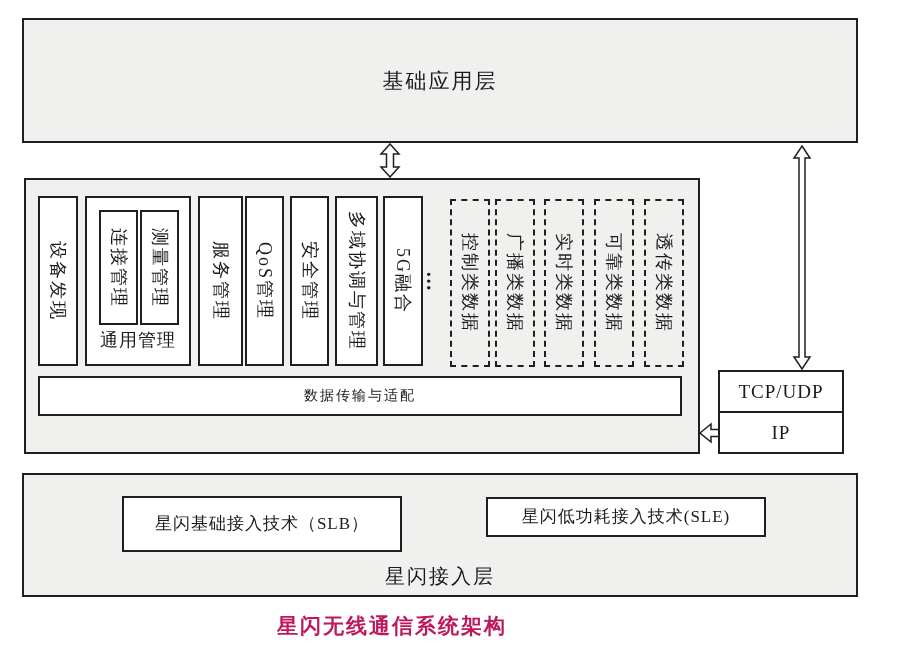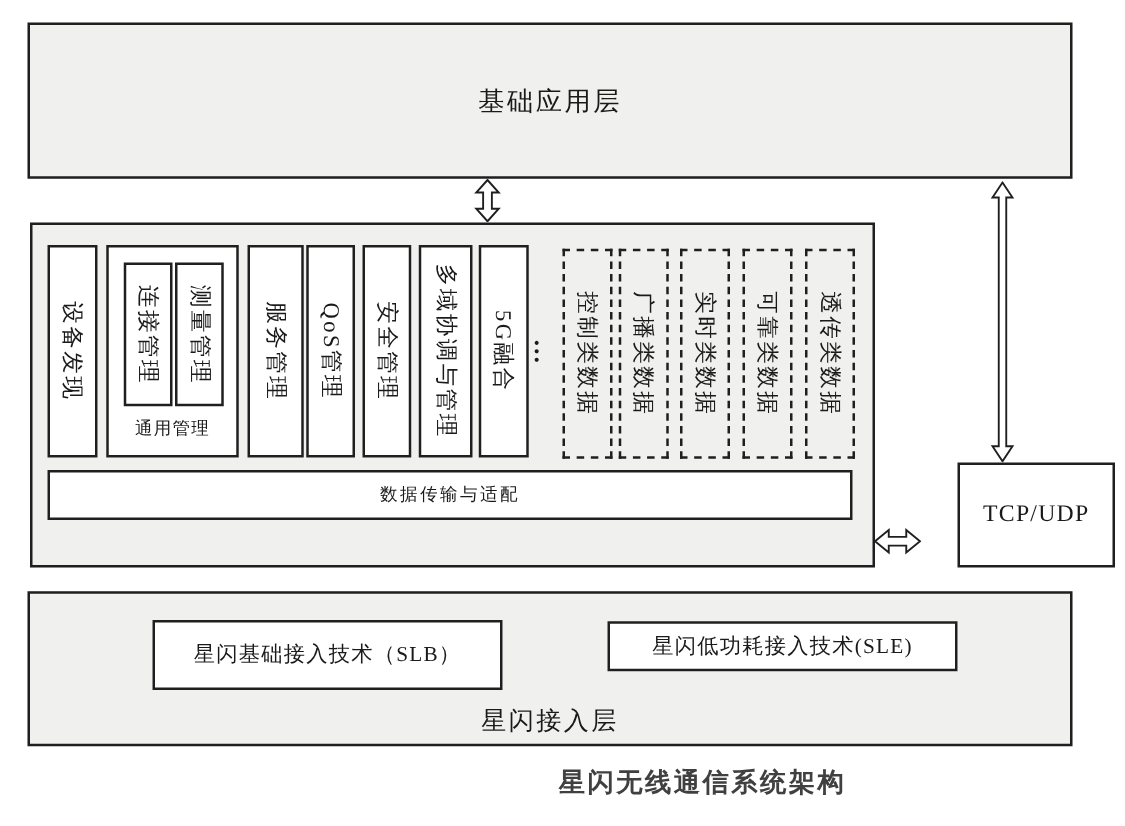--- a/index.html
+++ b/index.html
@@ -54,7 +54,7 @@
   .col-meas        { left: 53px;  top: 12px; width: 39px;  height: 115px; }
   .grp-general-label {
     position: absolute; left: 0; right: 0; bottom: 12px;
-    text-align: center; font-size: 14px; letter-spacing: 1px;
+    text-align: center; font-size: 18px; letter-spacing: 1px;
   }
   .col-service     { left: 172px; top: 16px; width: 45px;  height: 170px; }
   .col-qos         { left: 219px; top: 16px; width: 39px;  height: 170px; }

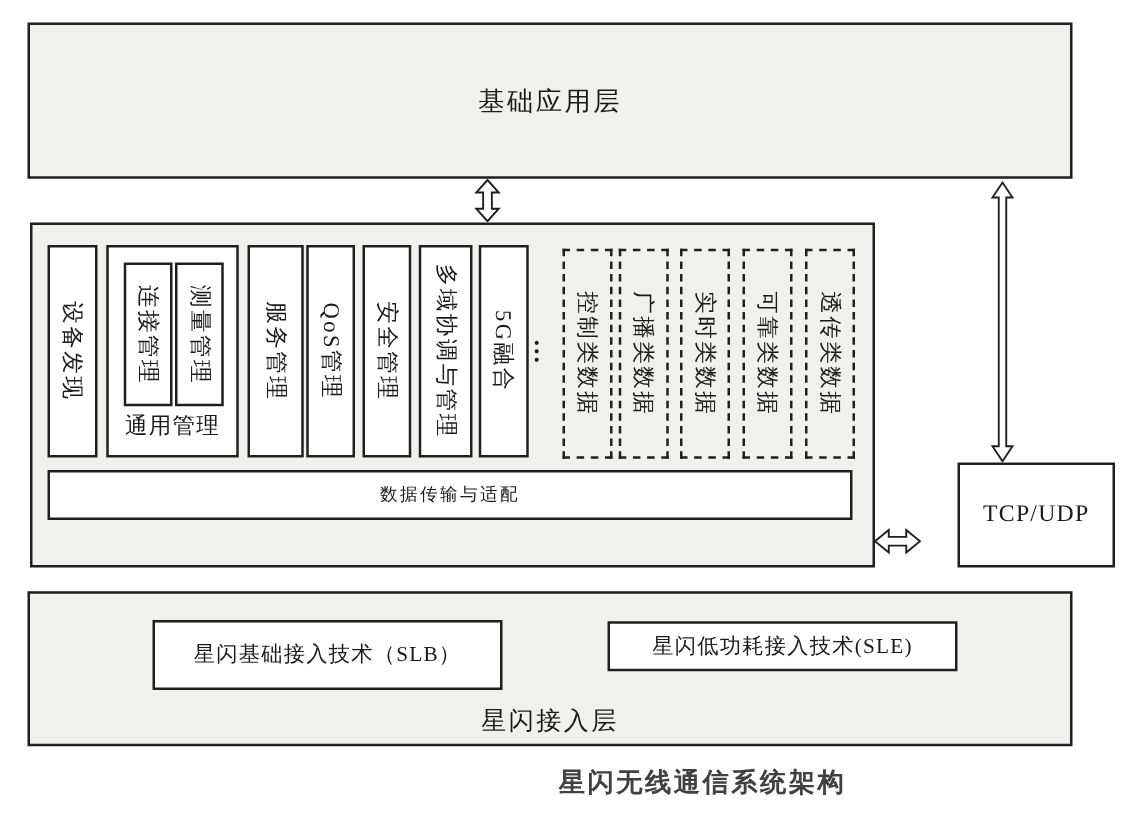--- a/index.html
+++ b/index.html
@@ -89,7 +89,7 @@
   }
 
   .proto-stack {
-    position: absolute; left: 766px; top: 370px; width: 126px; height: 84px;
+    position: absolute; left: 718px; top: 370px; width: 126px; height: 84px;
     background: var(--box-fill);
     border: 2px solid var(--border);
     display: flex; flex-direction: column; text-align: right;

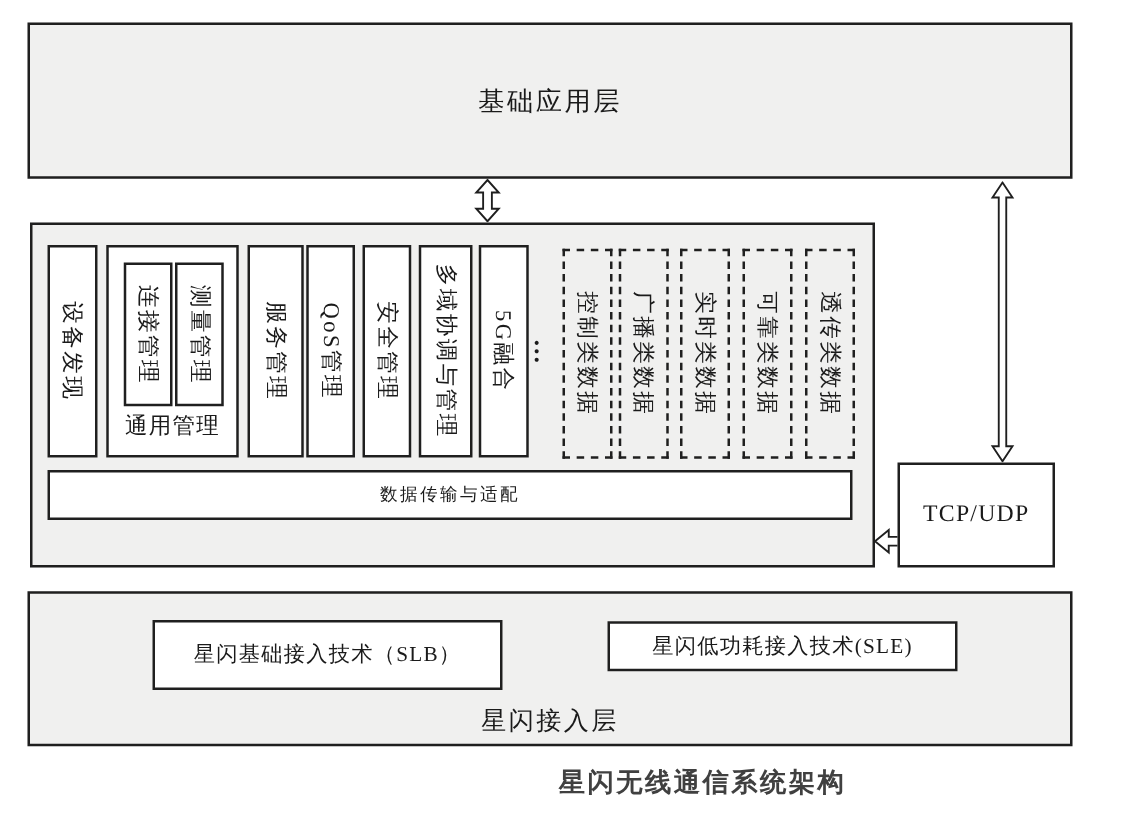--- a/index.html
+++ b/index.html
@@ -214,6 +214,9 @@
     <div class="proto-row">
       <span>TCP/UDP</span>
     </div>
+    <div class="proto-row">
+      <span>IP</span>
+    </div>
   </div>
 
   <div class="layer access-layer">

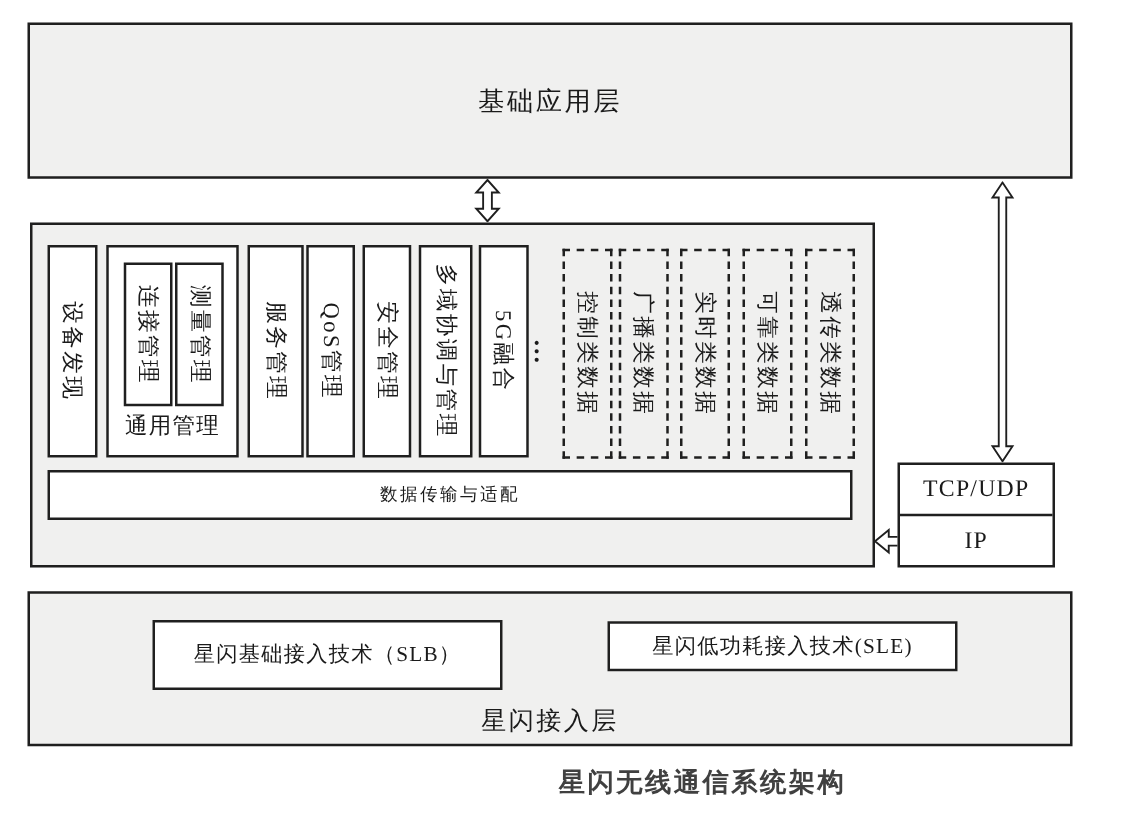--- a/index.html
+++ b/index.html
@@ -121,10 +121,10 @@
 
   .caption {
     position: absolute; top: 612px; left: 277px; width: 400px;
-    text-align: right;
+    text-align: left;
     font-family: Liberation Sans, sans-serif;
     font-weight: bold; font-size: 21px; letter-spacing: 2px;
-    color: #404040;
+    color: #be185d;
   }
 </style>
 </head>

